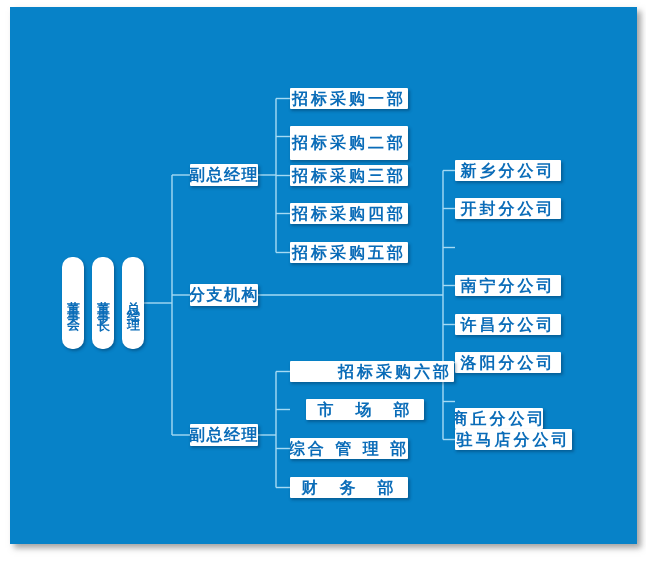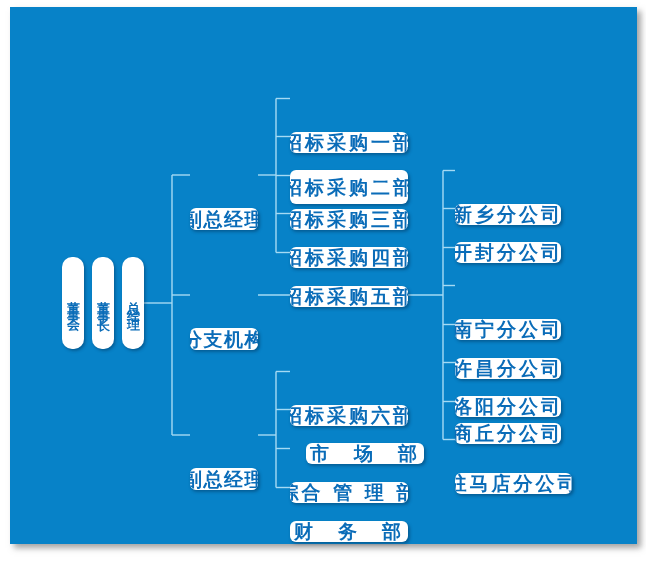--- a/index.html
+++ b/index.html
@@ -26,9 +26,9 @@
     position:absolute;
     background:#ffffff;
     color:#0a6cb8;
-    border-radius:6px;
+    border-radius:1px;
     font-weight:bold;
-    font-size:19px;
+    font-size:16px;
     line-height:1;
     display:flex;
     align-items:center;
@@ -37,7 +37,6 @@
     white-space:nowrap;
     box-shadow:1.5px 2px 3px rgba(0,30,60,0.35);
     overflow:hidden;
-    margin-top:44px;
   }
   .node.lvl2 { letter-spacing:1.5px; }
   .vnode {

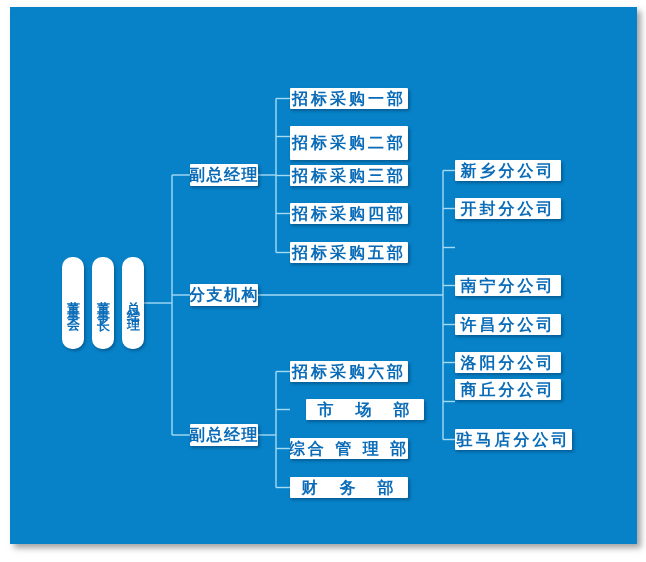--- a/index.html
+++ b/index.html
@@ -122,7 +122,7 @@
     <div class="node" style="left:445px; top:372px; width:106px; height:21px;">商丘分公司</div>
     <div class="node" style="left:445px; top:422px; width:117px; height:21px;">驻马店分公司</div>
 
-    <div class="node" style="left:280px; top:354px; width:118px; height:21px;">招标采购六部</div>
+    <div class="node" style="left:280px; top:354px; width:118px; height:21px;padding-left:46px;">招标采购六部</div>
     <div class="node" style="left:296px; top:392px; width:118px; height:21px;">市　场　部</div>
     <div class="node" style="left:280px; top:431px; width:118px; height:21px;">综合 管 理 部</div>
     <div class="node" style="left:280px; top:470px; width:118px; height:21px;">财　务　部</div>

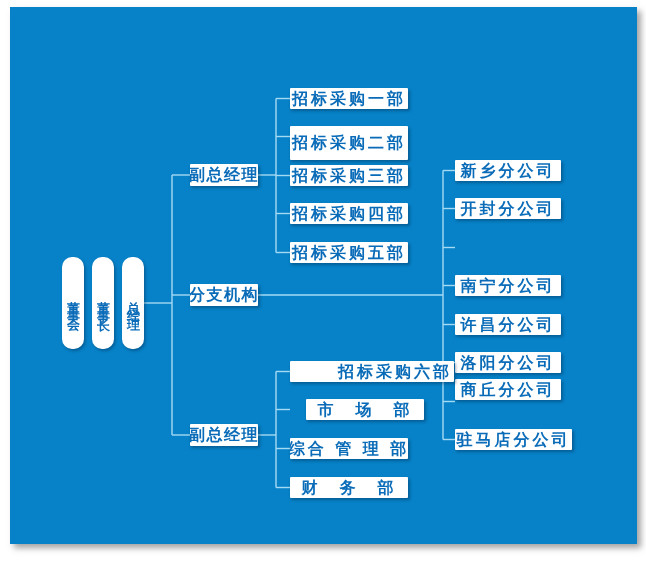--- a/index.html
+++ b/index.html
@@ -119,7 +119,7 @@
     <div class="node" style="left:445px; top:268px; width:106px; height:21px;">南宁分公司</div>
     <div class="node" style="left:445px; top:307px; width:106px; height:21px;">许昌分公司</div>
     <div class="node" style="left:445px; top:345px; width:106px; height:21px;">洛阳分公司</div>
-    <div class="node" style="left:445px; top:372px; width:106px; height:21px;">商丘分公司</div>
+    <div class="node" style="left:445px; top:401px; width:88px; height:21px;">商丘分公司</div>
     <div class="node" style="left:445px; top:422px; width:117px; height:21px;">驻马店分公司</div>
 
     <div class="node" style="left:280px; top:354px; width:118px; height:21px;padding-left:46px;">招标采购六部</div>

